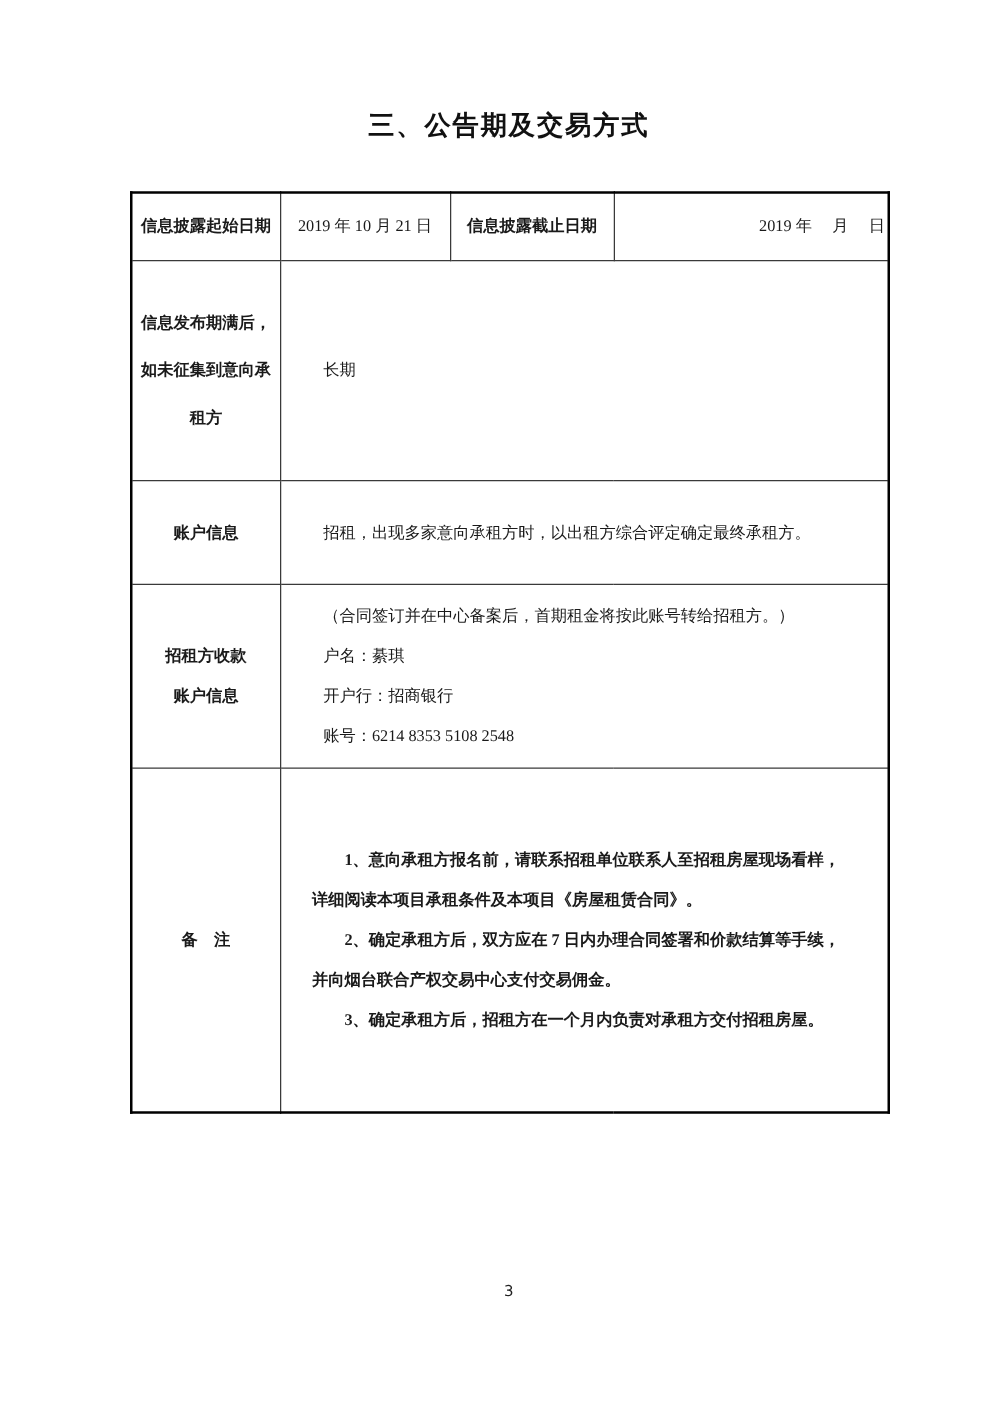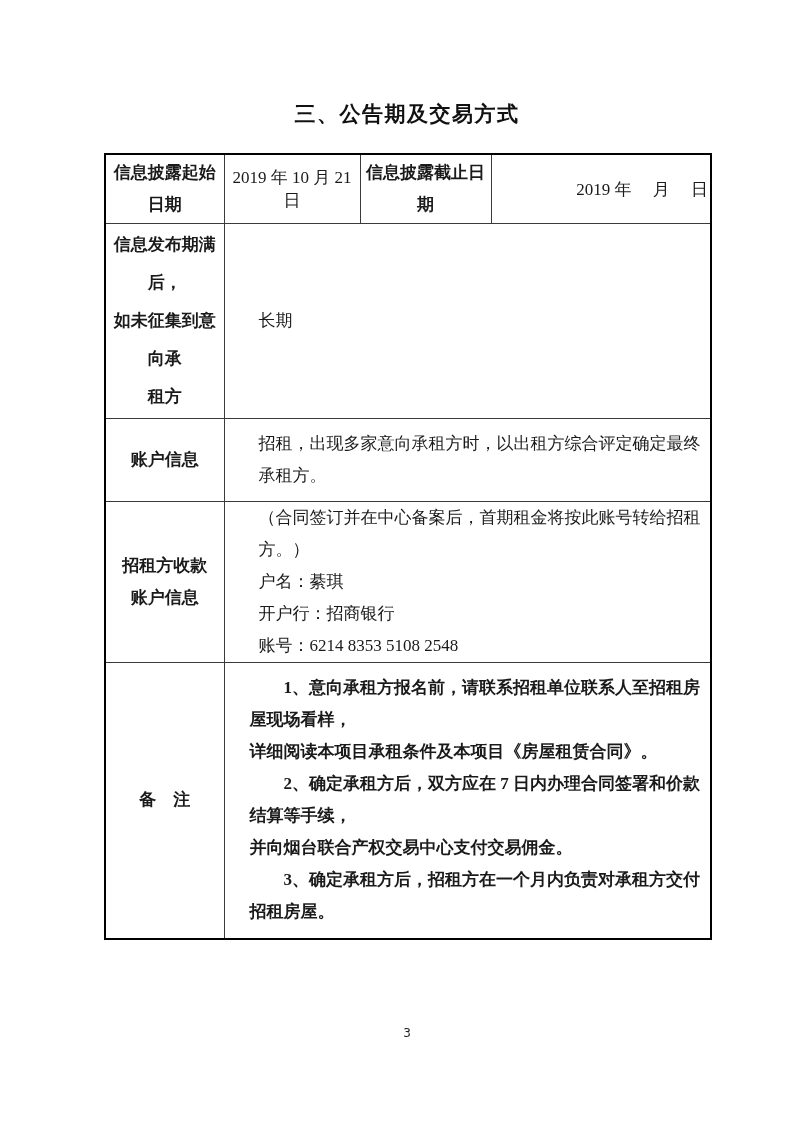--- a/index.html
+++ b/index.html
@@ -13,7 +13,7 @@
   }
   .doc-title {
     position: absolute;
-    top: 100px; left: 104px; width: 606px;
+    top: 86px; left: 104px; width: 606px;
     text-align: center;
     font-size: 21px;
     font-weight: bold;

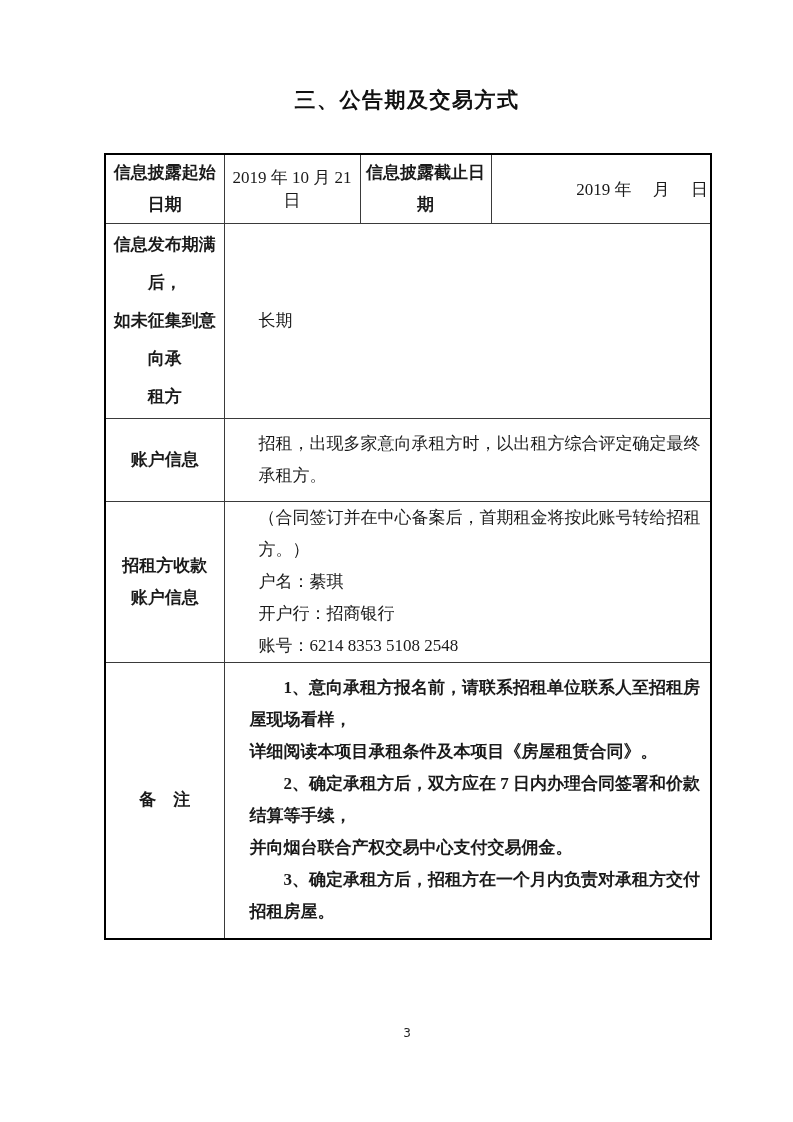--- a/index.html
+++ b/index.html
@@ -28,7 +28,7 @@
     border-collapse: collapse;
     table-layout: fixed;
     border: 2px solid #000;
-    font-size: 17px;
+    font-size: 13px;
   }
   td {
     border: 1px solid #3a3a3a;

